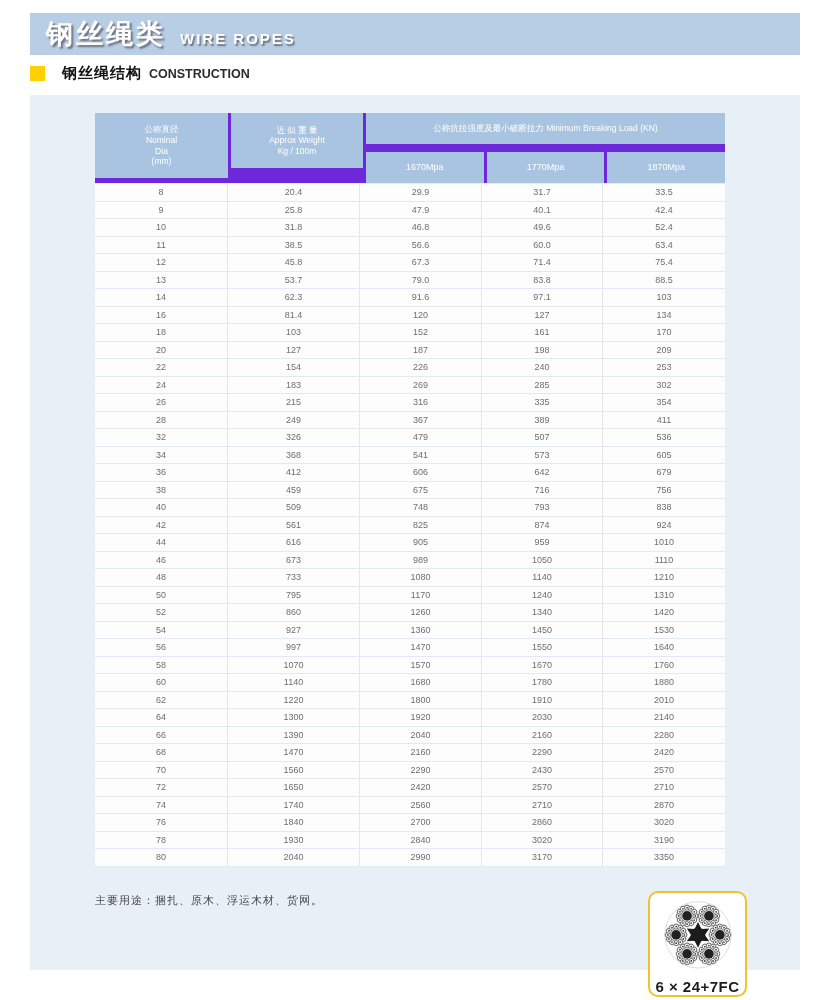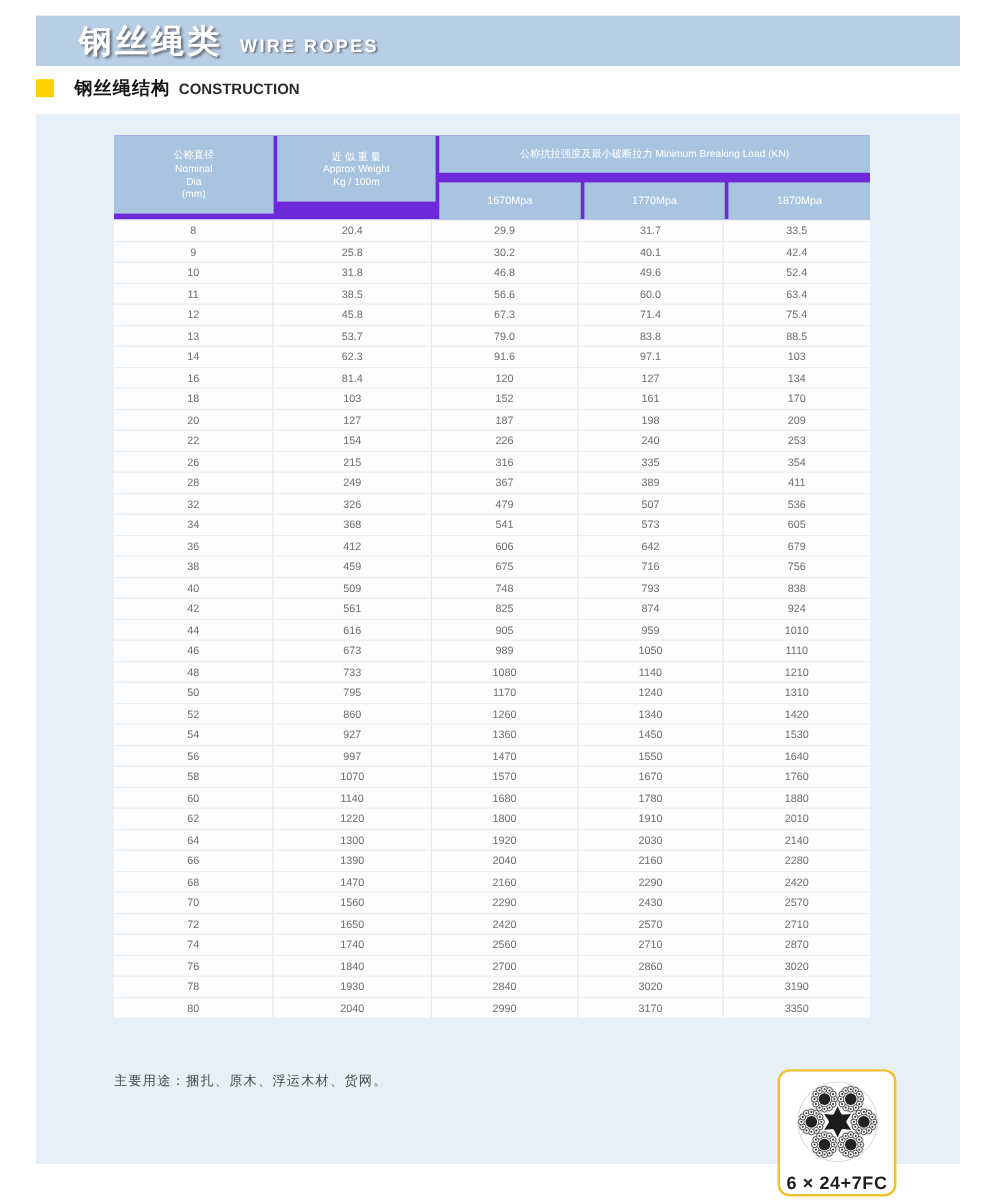--- a/index.html
+++ b/index.html
@@ -11,7 +11,7 @@
   
   .banner {
     position:absolute; left:30px; top:13px; width:770px; height:42px;
-    background:#b8cee4; display:flex; align-items:center; padding-left:36px;
+    background:#b8cee4; display:flex; align-items:center; padding-left:16px;
   }
   .banner-zh {
     font-size:27px; font-weight:bold; color:#ffffff; letter-spacing:3px;

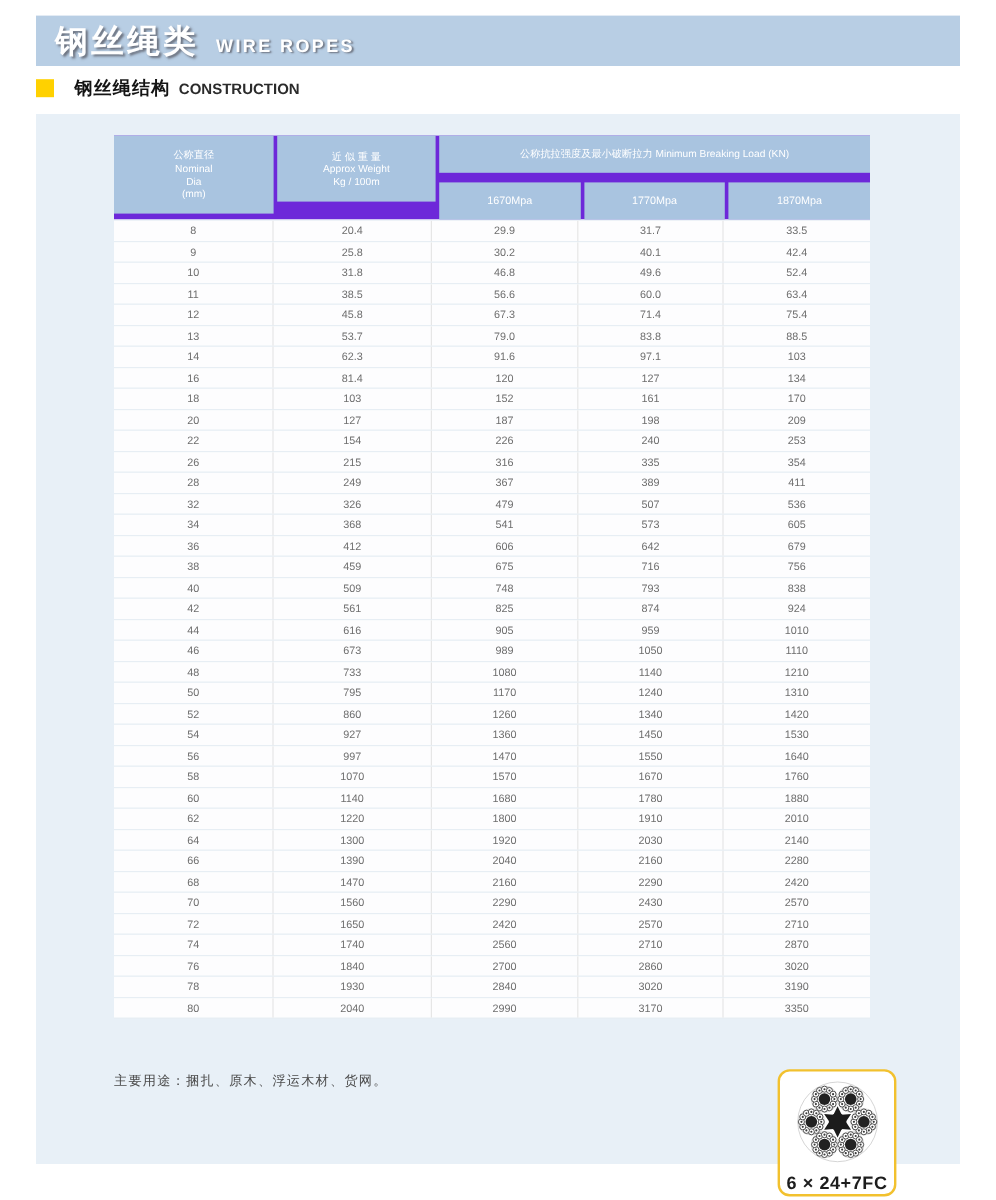--- a/index.html
+++ b/index.html
@@ -127,7 +127,7 @@
         <div class="trow">
           <div class="td">9</div>
           <div class="td">25.8</div>
-          <div class="td">30.2</div>
+          <div class="td">47.9</div>
           <div class="td">40.1</div>
           <div class="td">42.4</div>
         </div>

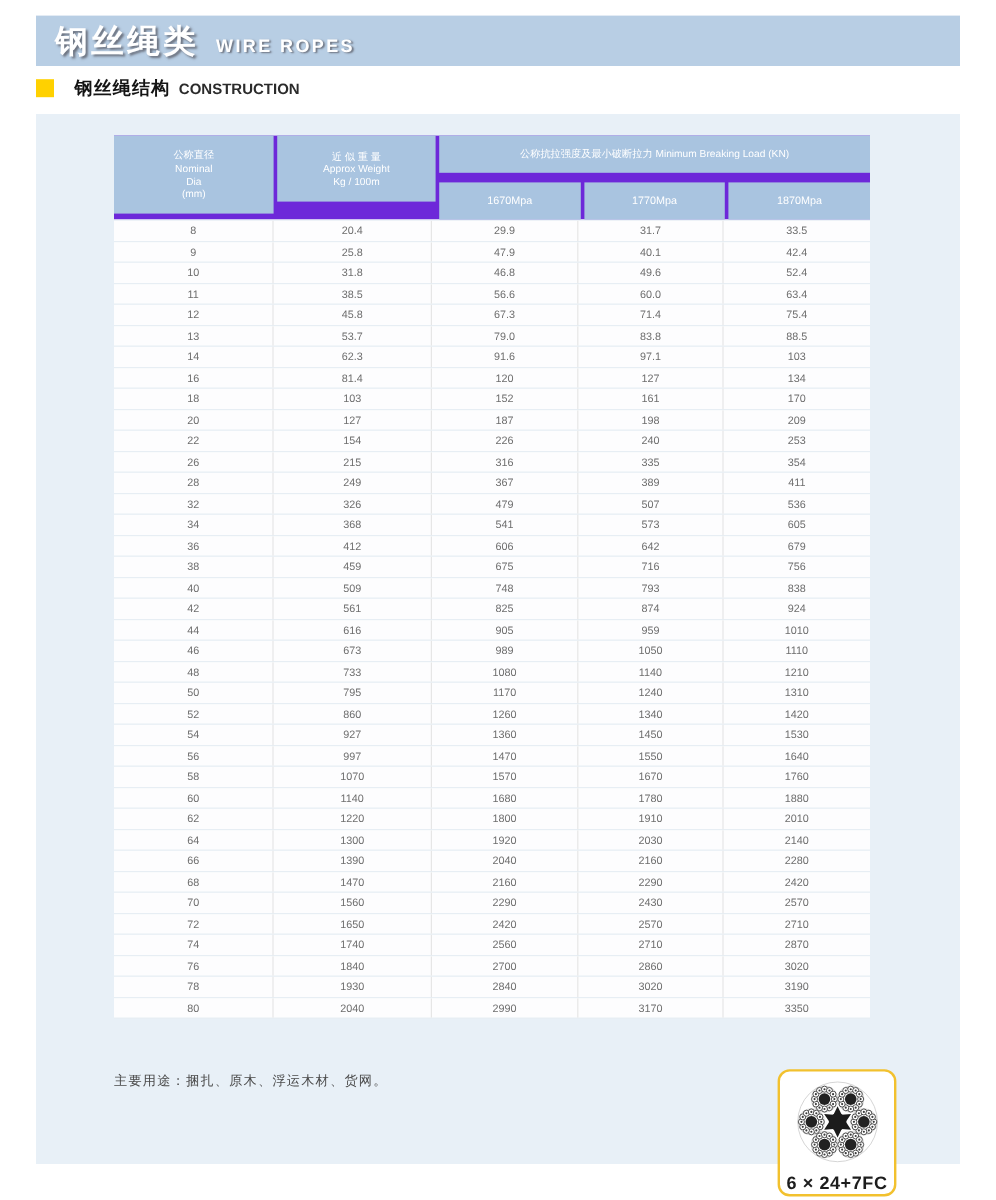--- a/index.html
+++ b/index.html
@@ -193,6 +193,13 @@
           <div class="td">226</div>
           <div class="td">240</div>
           <div class="td">253</div>
+        </div>
+        <div class="trow">
+          <div class="td">24</div>
+          <div class="td">183</div>
+          <div class="td">269</div>
+          <div class="td">285</div>
+          <div class="td">302</div>
         </div>
         <div class="trow">
           <div class="td">26</div>

